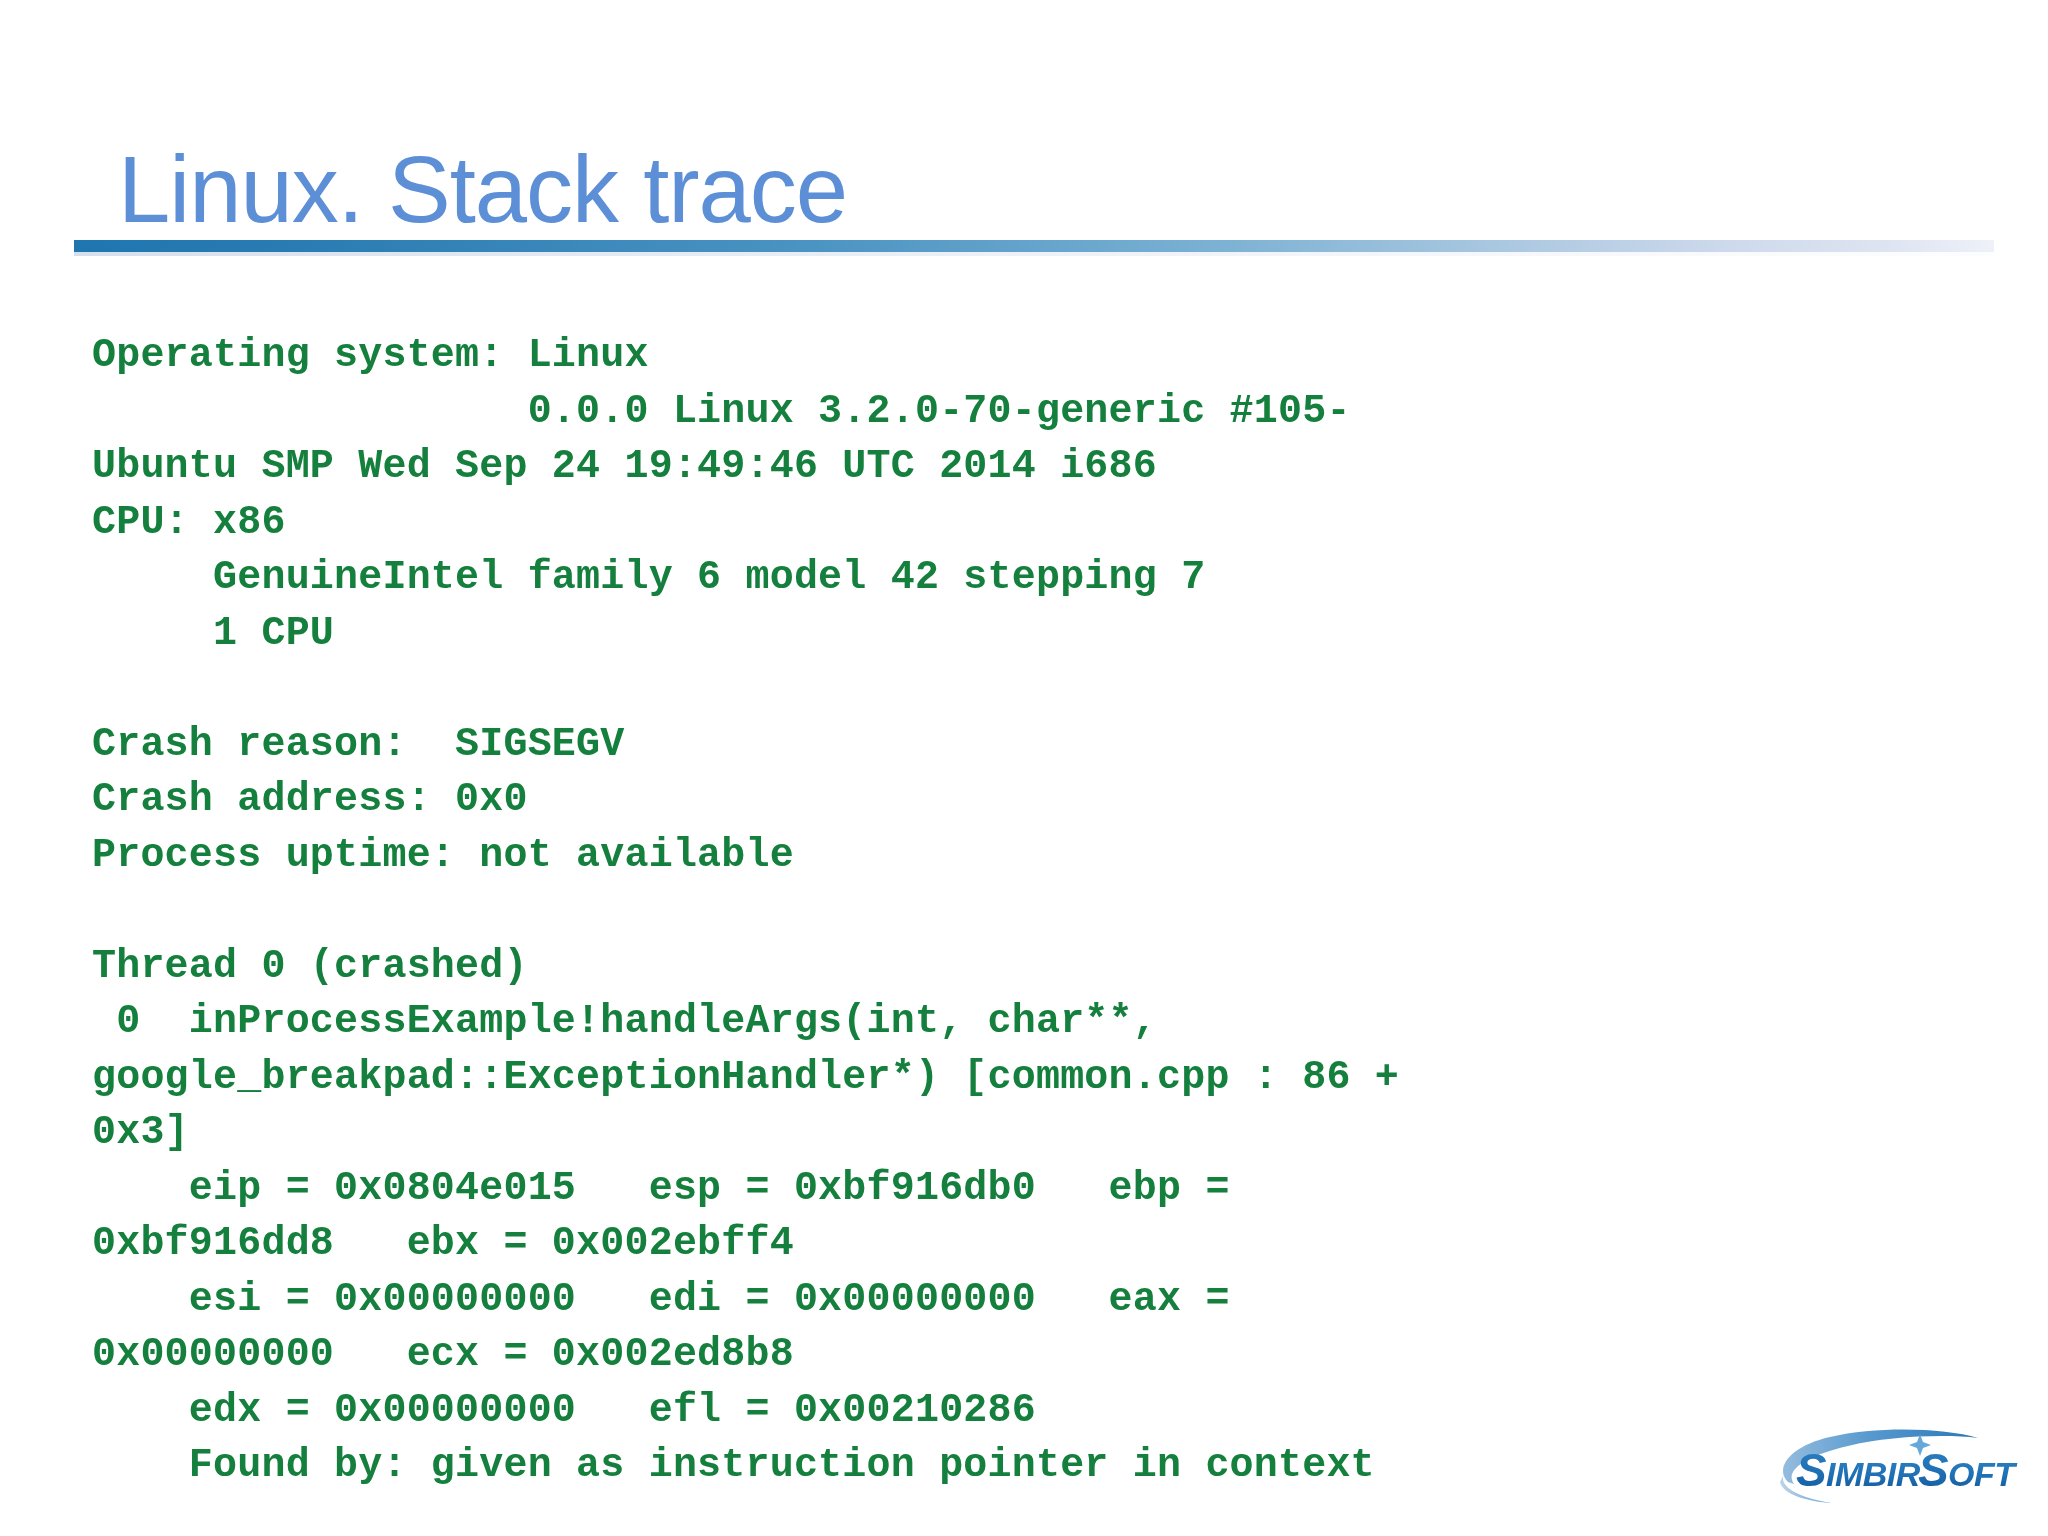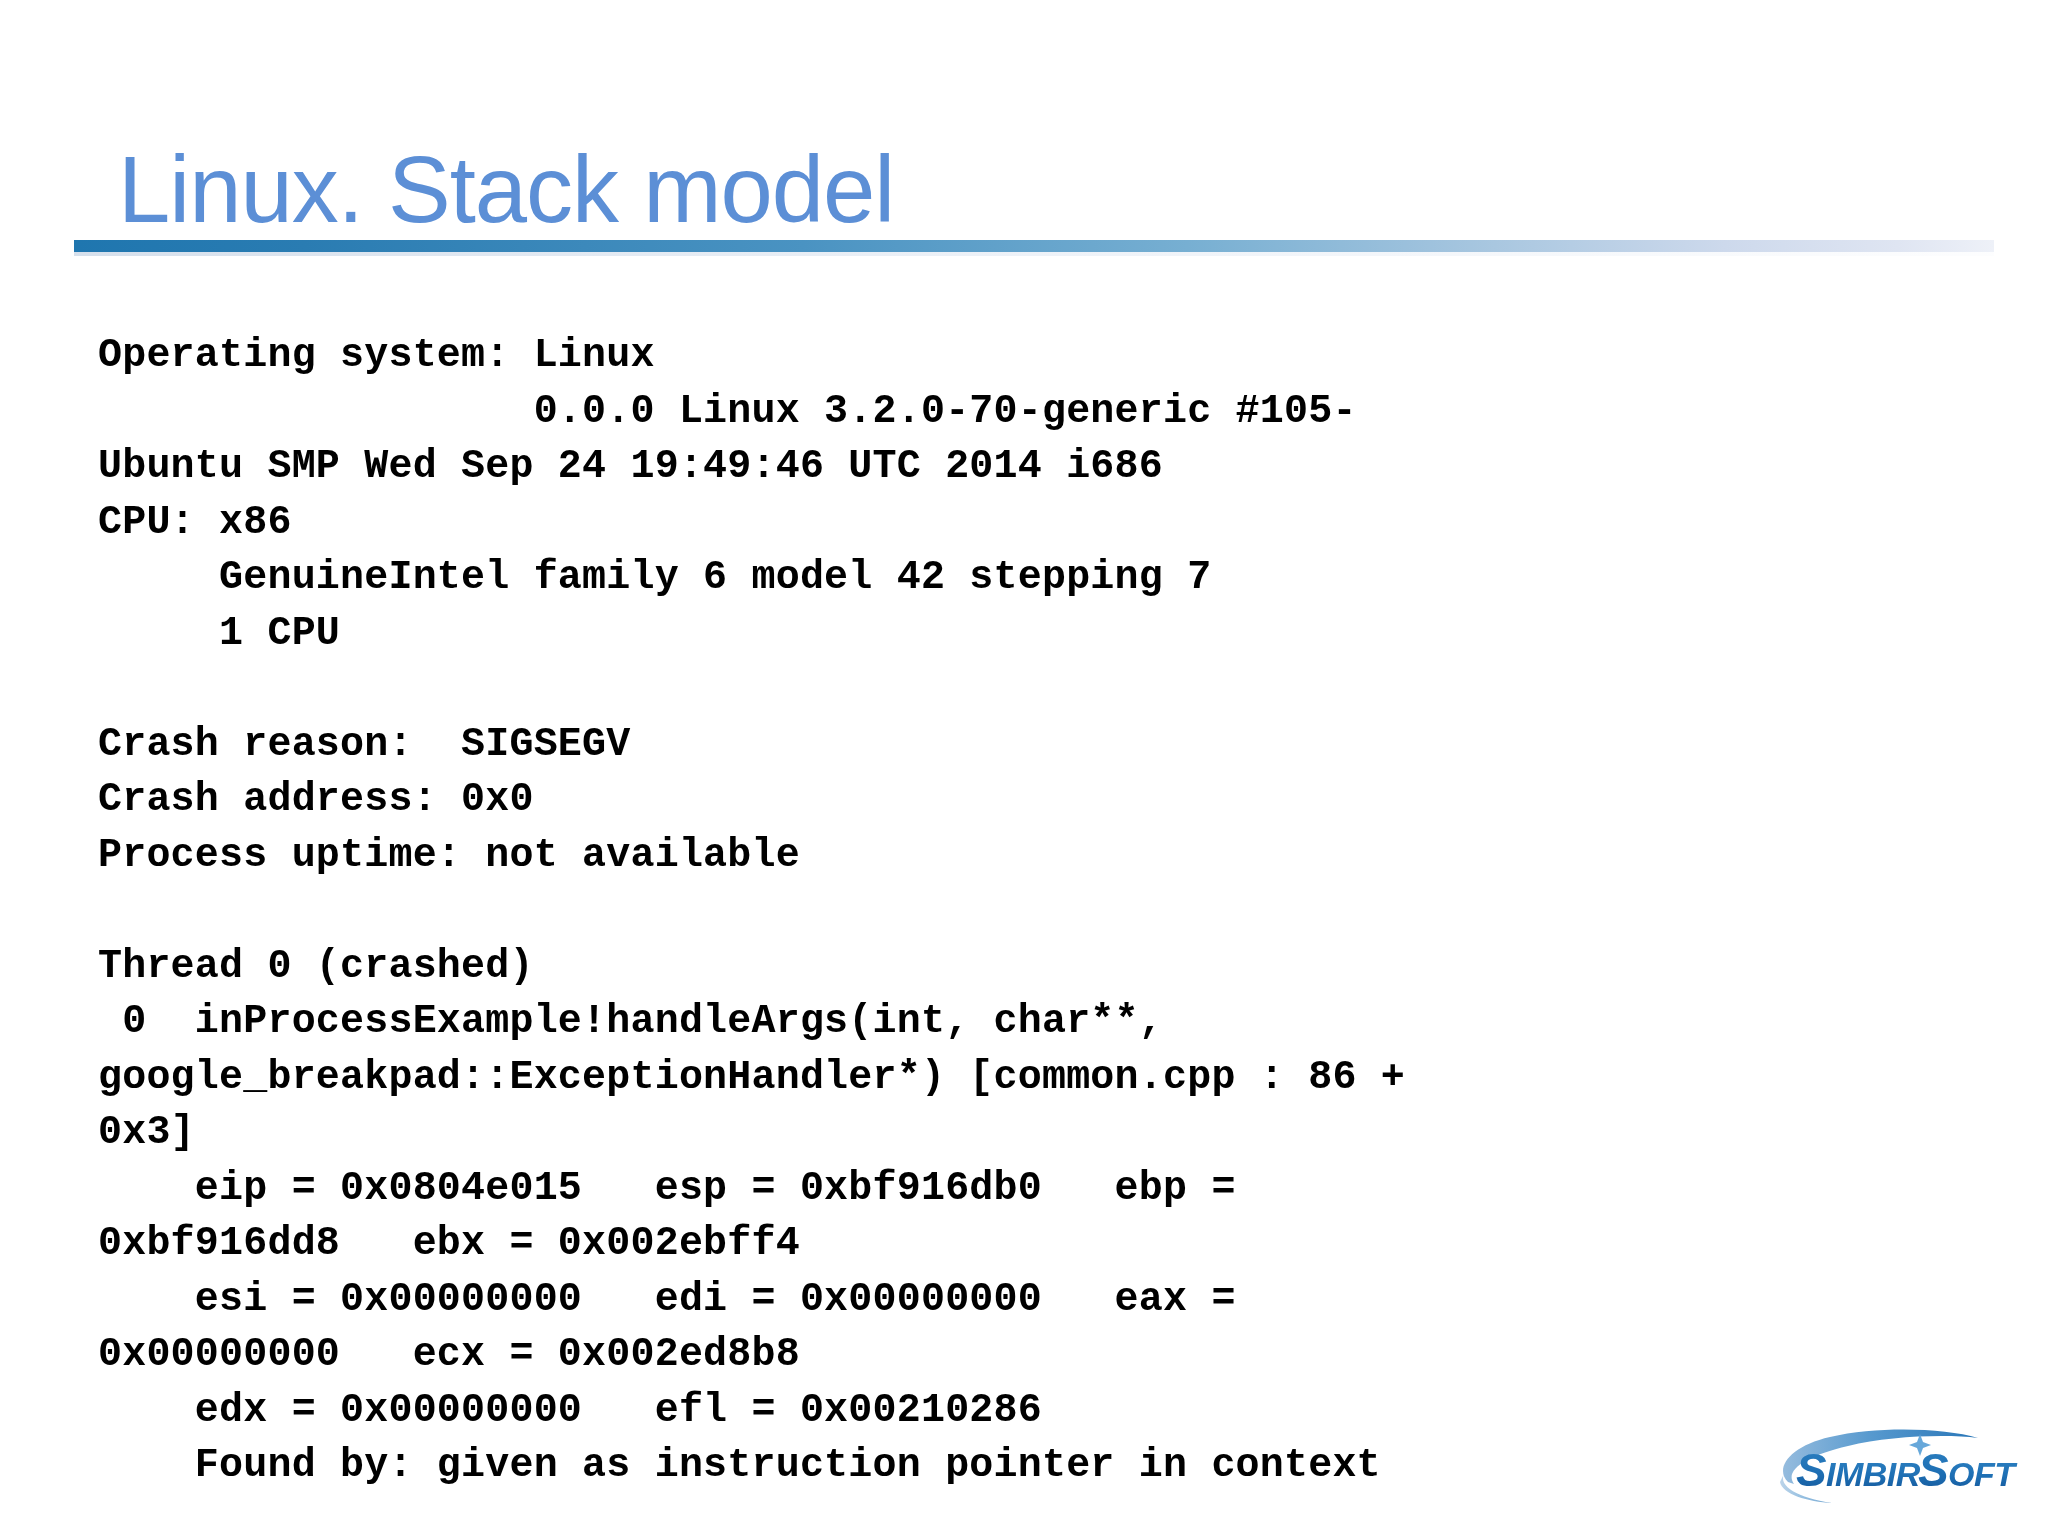--- a/index.html
+++ b/index.html
@@ -103,7 +103,7 @@
 
 <div class="slide">
 
-  <h1 class="slide-title" style="color: rgb(92, 143, 214);">Linux. Stack model</h1>
+  <h1 class="slide-title" style="color: rgb(92, 143, 214);">Linux. Stack trace</h1>
 
   <div class="title-rule"></div>
   <div class="title-rule-shadow"></div>

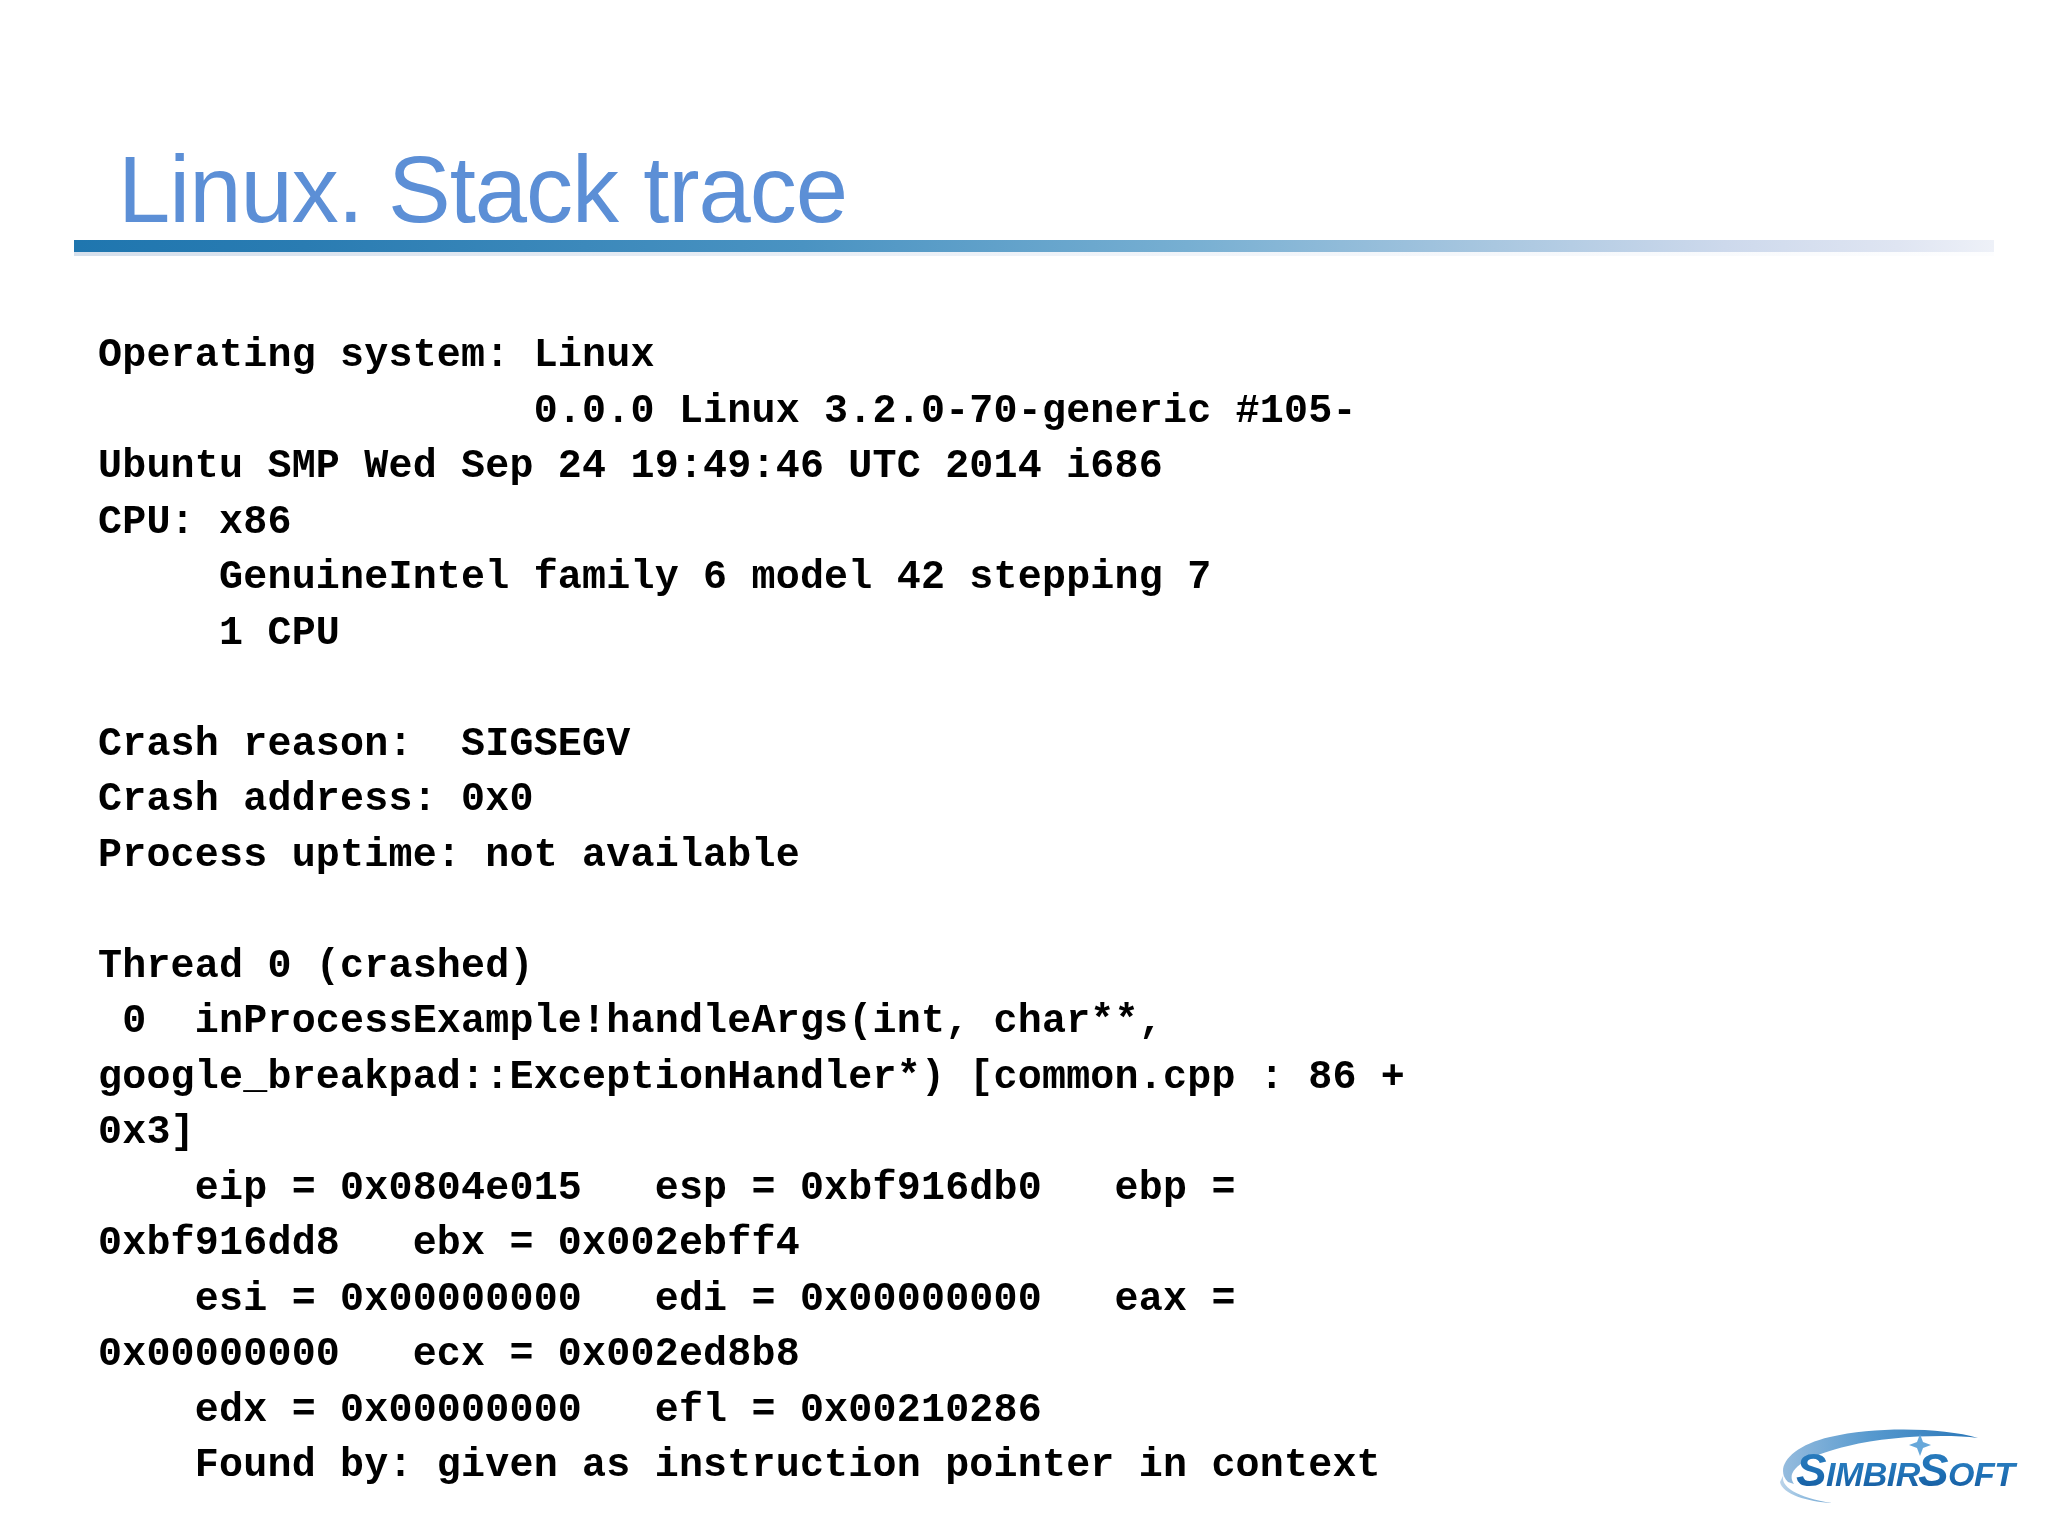--- a/index.html
+++ b/index.html
@@ -67,13 +67,13 @@
   
   .dump {
     position: absolute;
-    left: 98px;
+    left: 92px;
     top: 288px;
     width: 1880px;
     font-family: "Liberation Mono", "DejaVu Sans Mono", monospace;
     font-size: 40px;
     font-weight: bold;
-    color: #000000;
+    color: #15803d;
     line-height: 55.5px;
     white-space: pre;
     letter-spacing: 0.2px;

